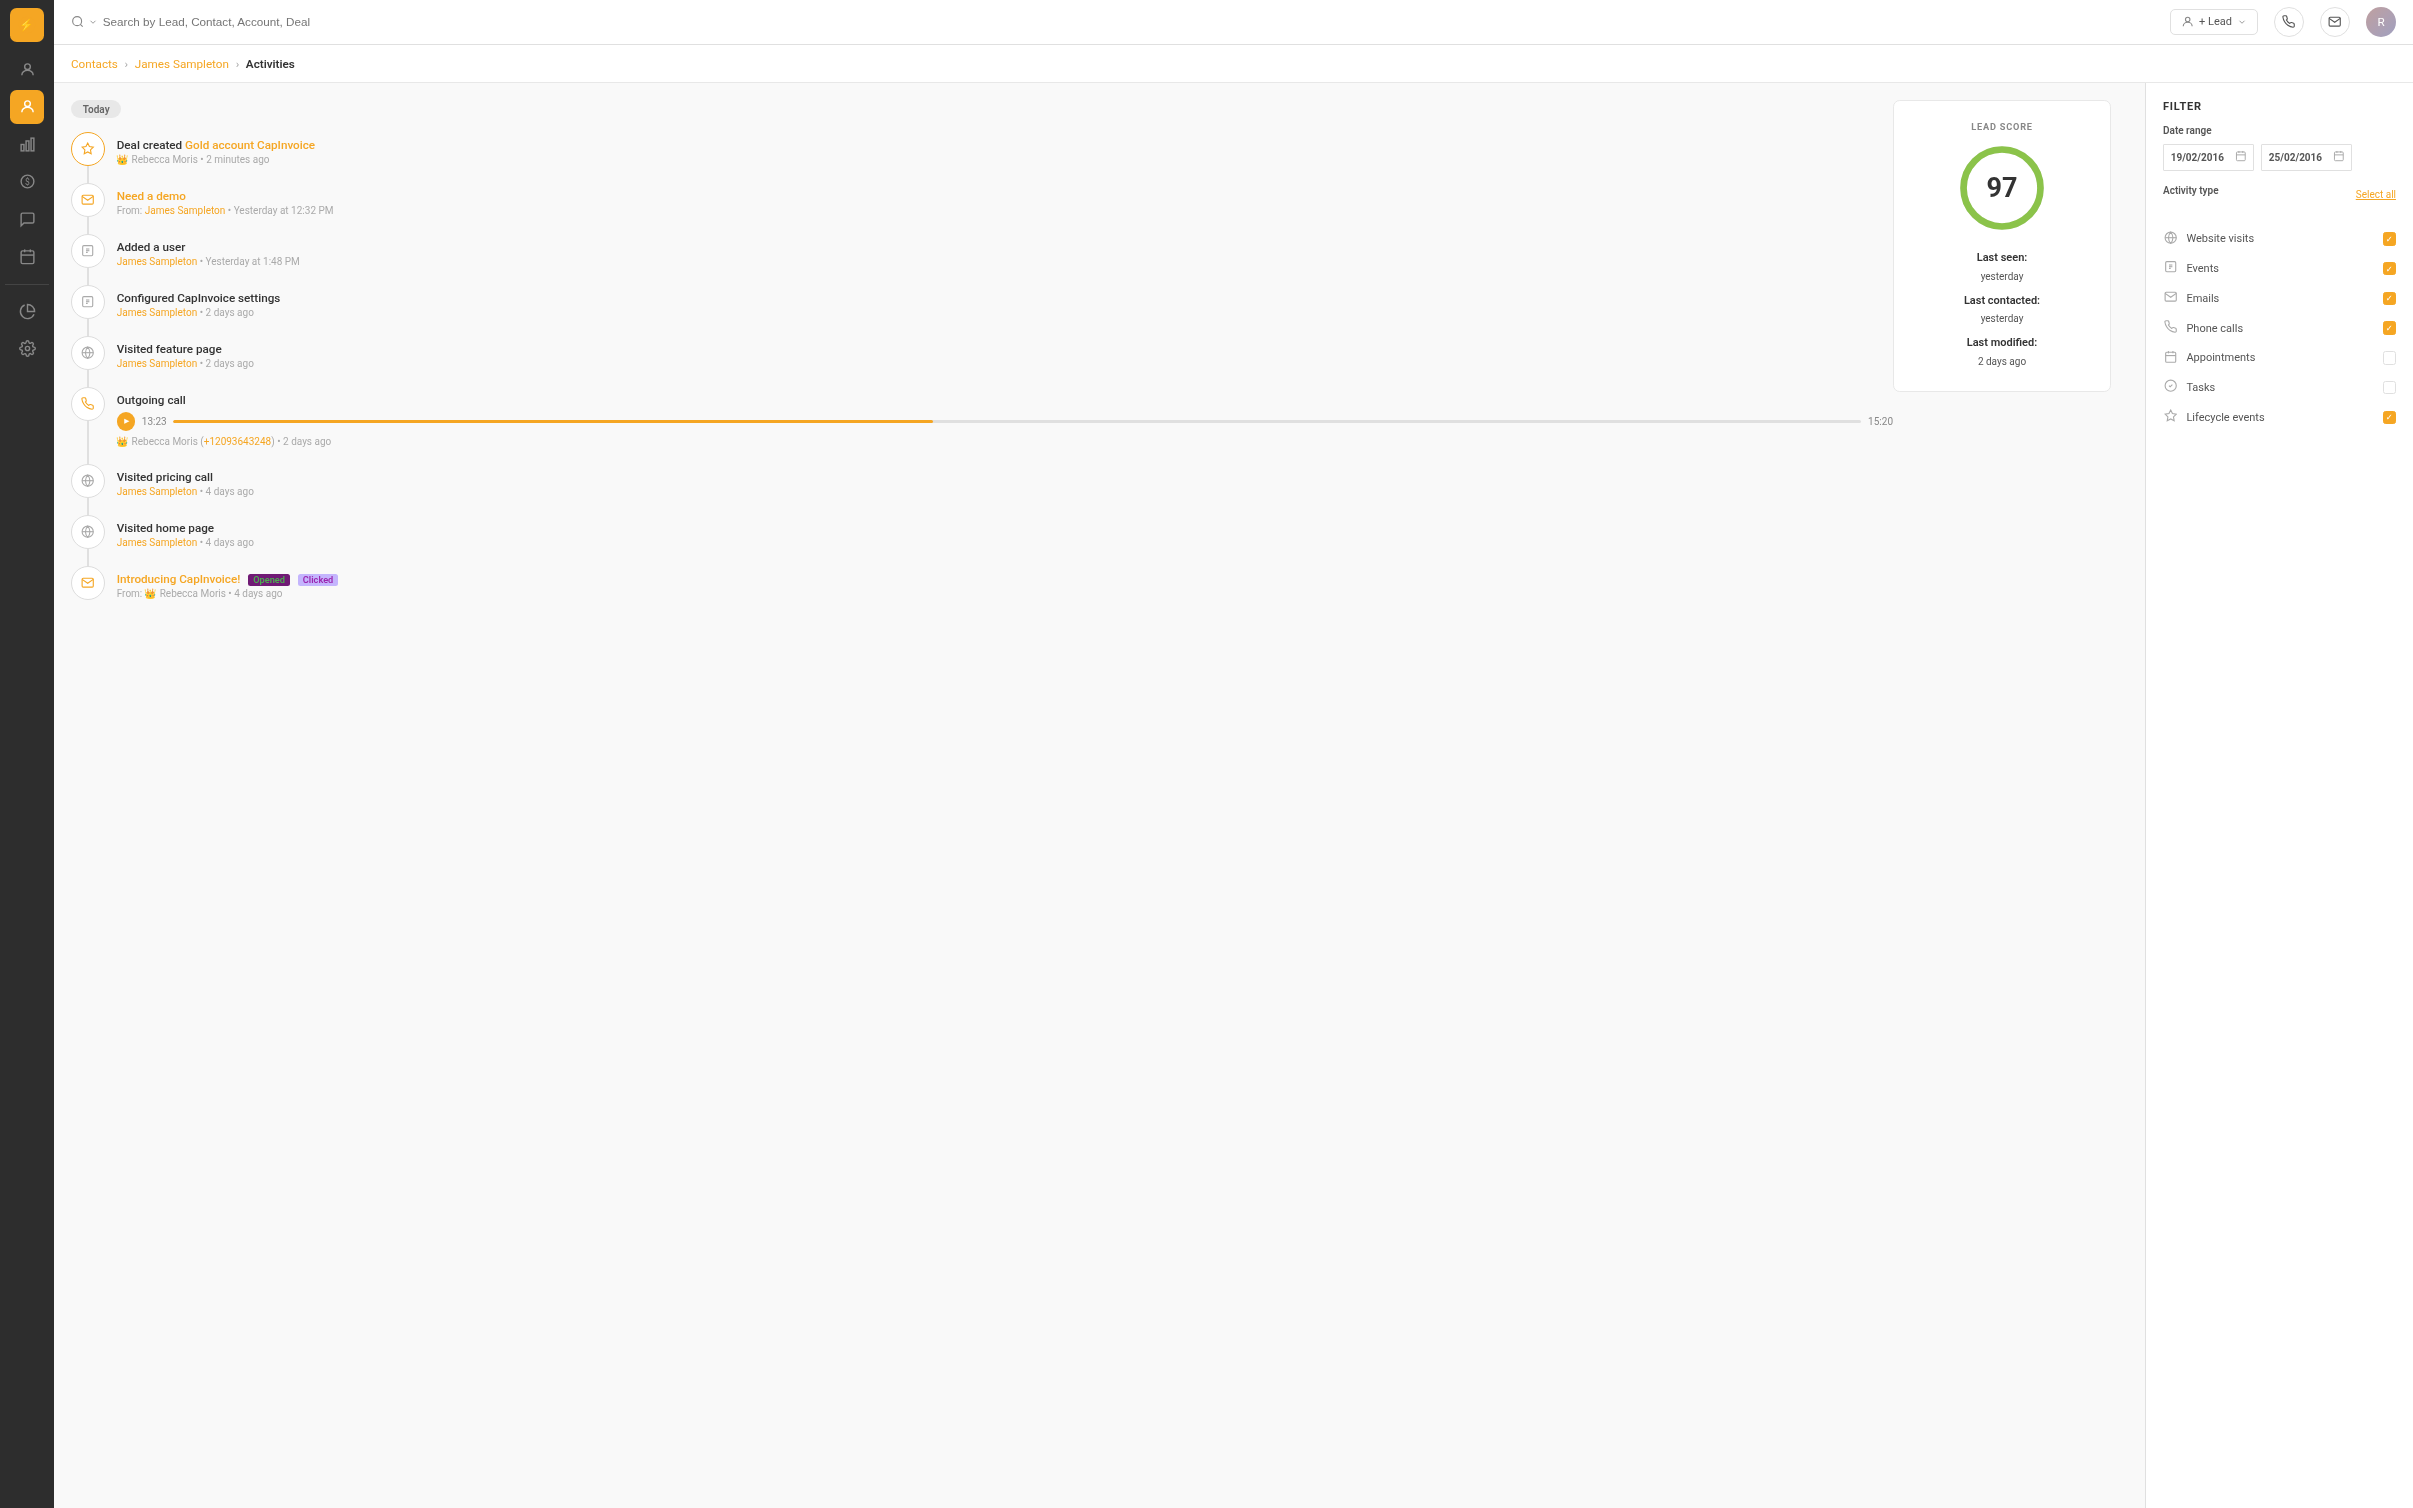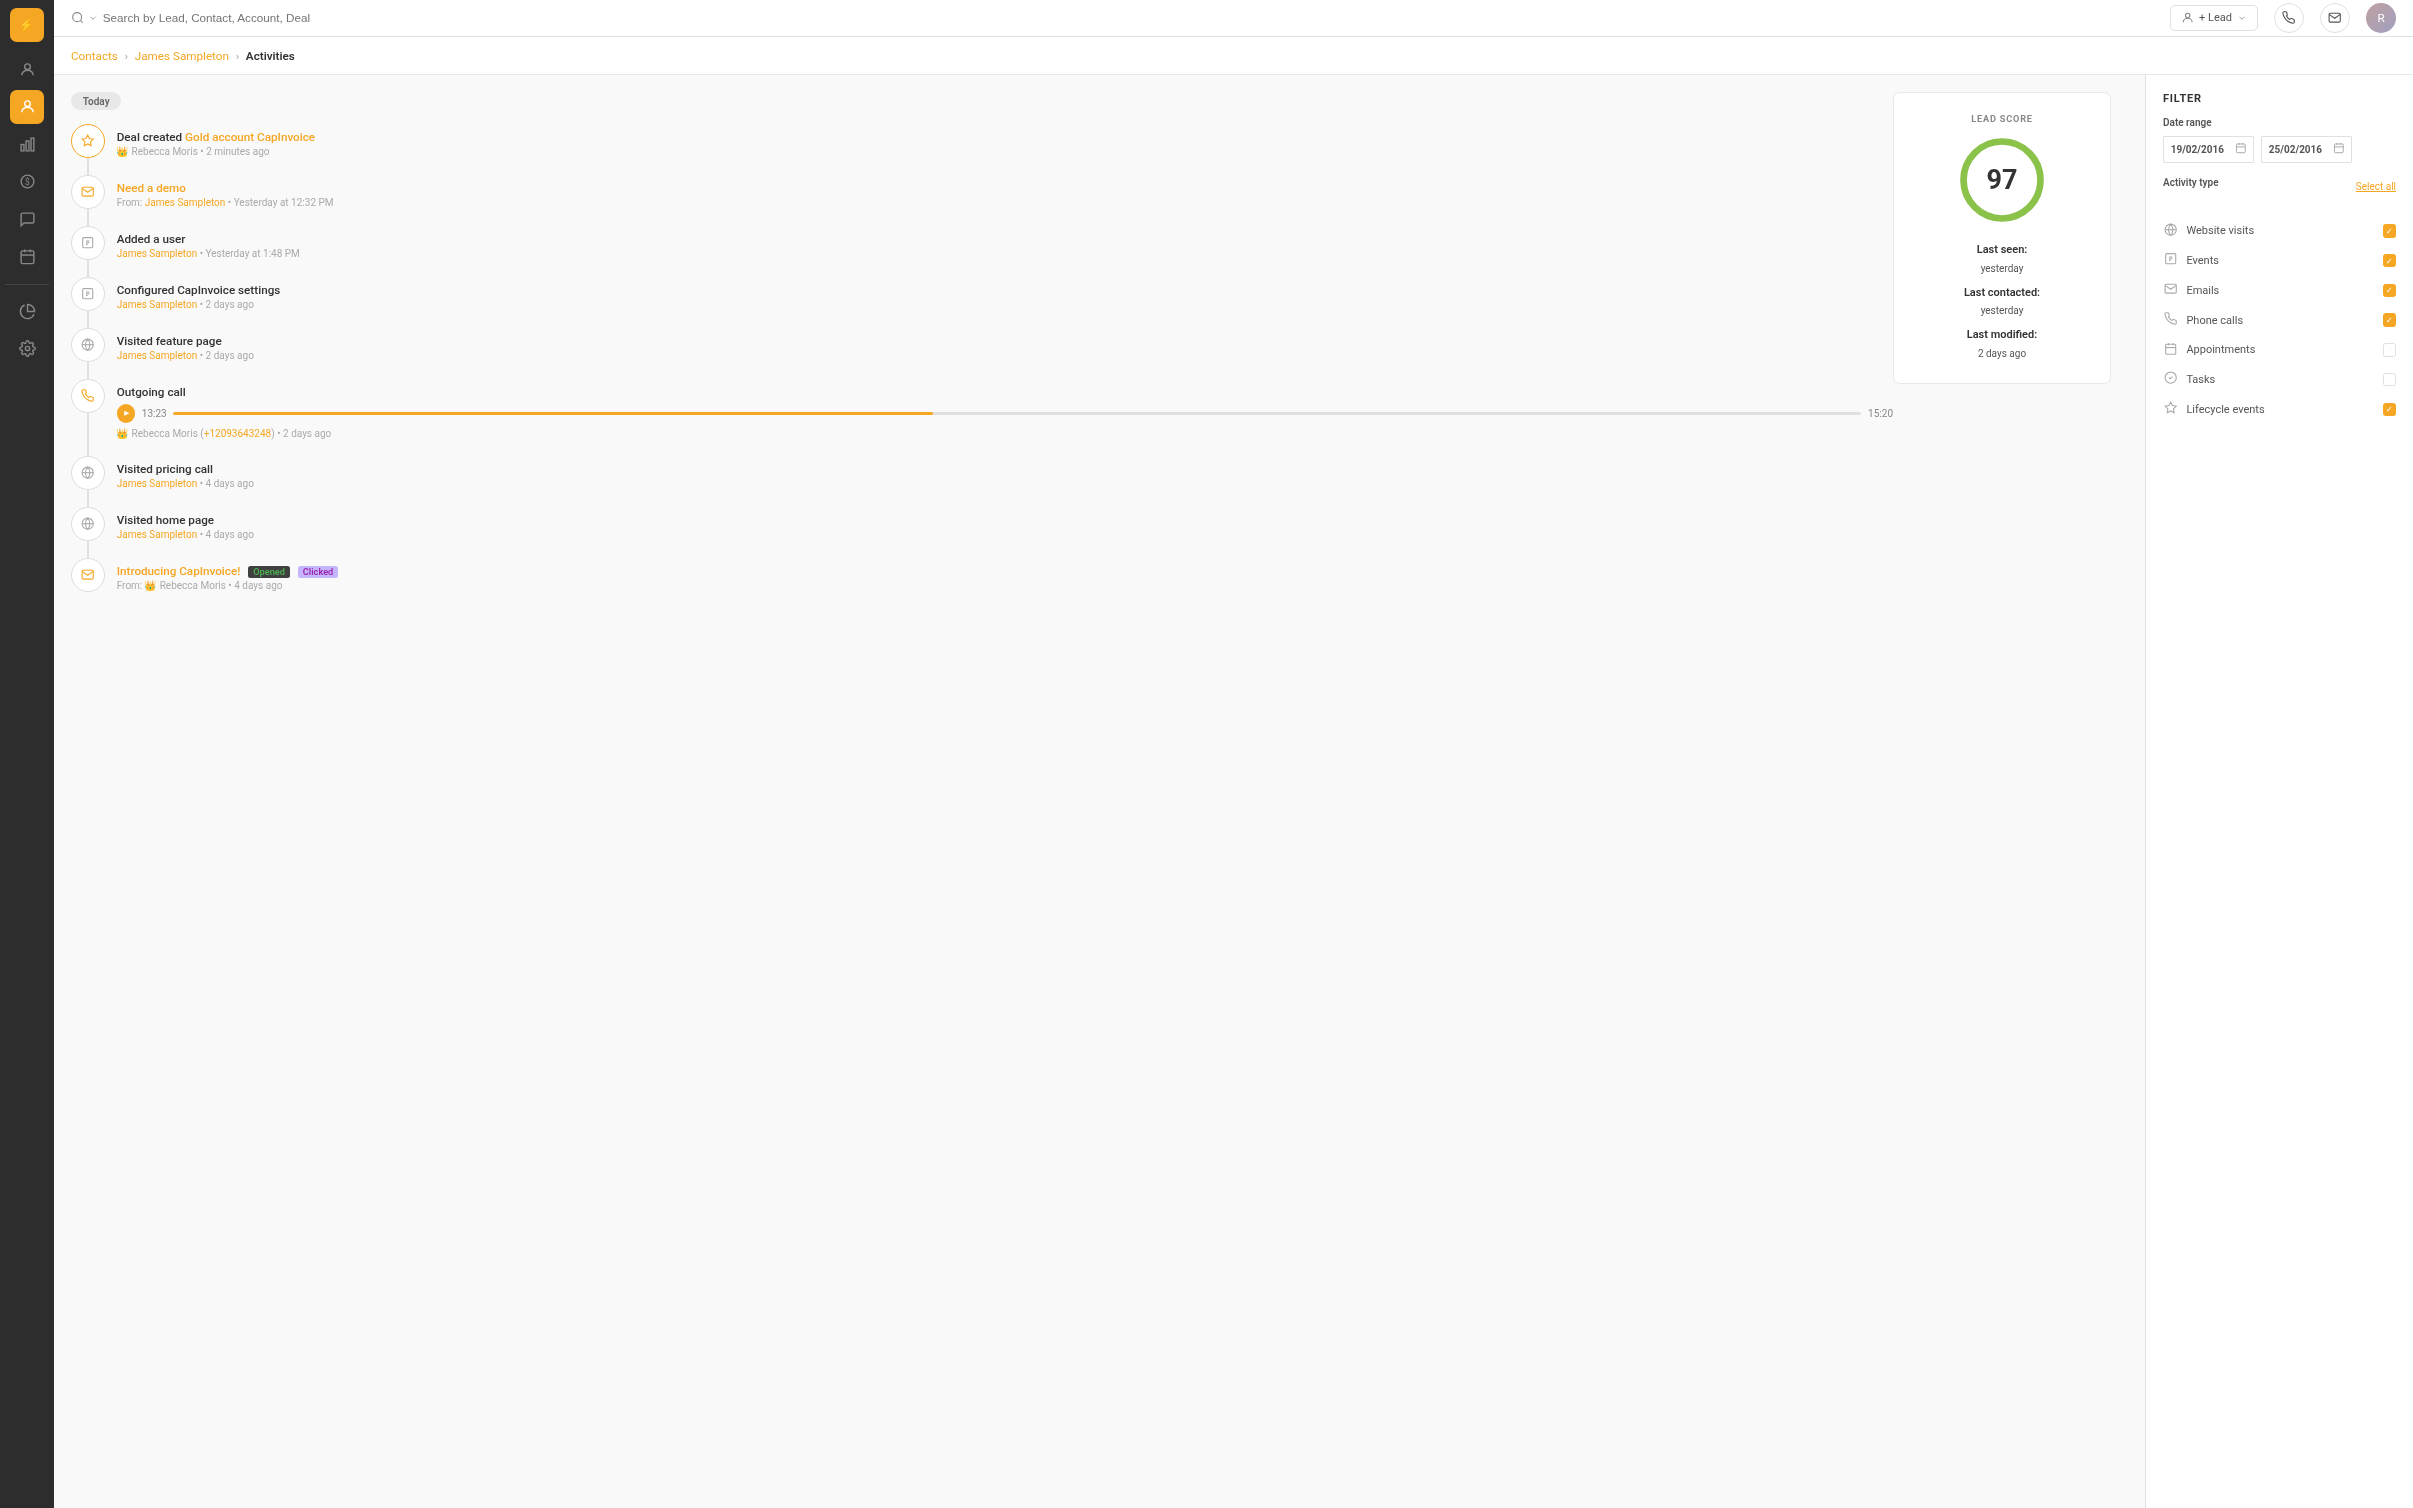--- a/index.html
+++ b/index.html
@@ -11,7 +11,7 @@
     .main-content { flex: 1; display: flex; flex-direction: column; overflow: hidden; }
 
     
-    .header { background: #fff; border-bottom: 0.8px solid #e0e0e0; height: 37px; display: flex; align-items: center; padding: 0 17px; gap: 10px; flex-shrink: 0; }
+    .header { background: #fff; border-bottom: 0.8px solid #e0e0e0; height: 45px; display: flex; align-items: center; padding: 0 17px; gap: 10px; flex-shrink: 0; }
     .search-bar { display: flex; align-items: center; gap: 5px; flex: 1; max-width: 419px; }
     .search-icon-wrap { display: flex; align-items: center; gap: 3.4px; color: #888; }
     .search-input { border: none; outline: none; font-size: 11.7px; color: #888; width: 251px; background: transparent; }

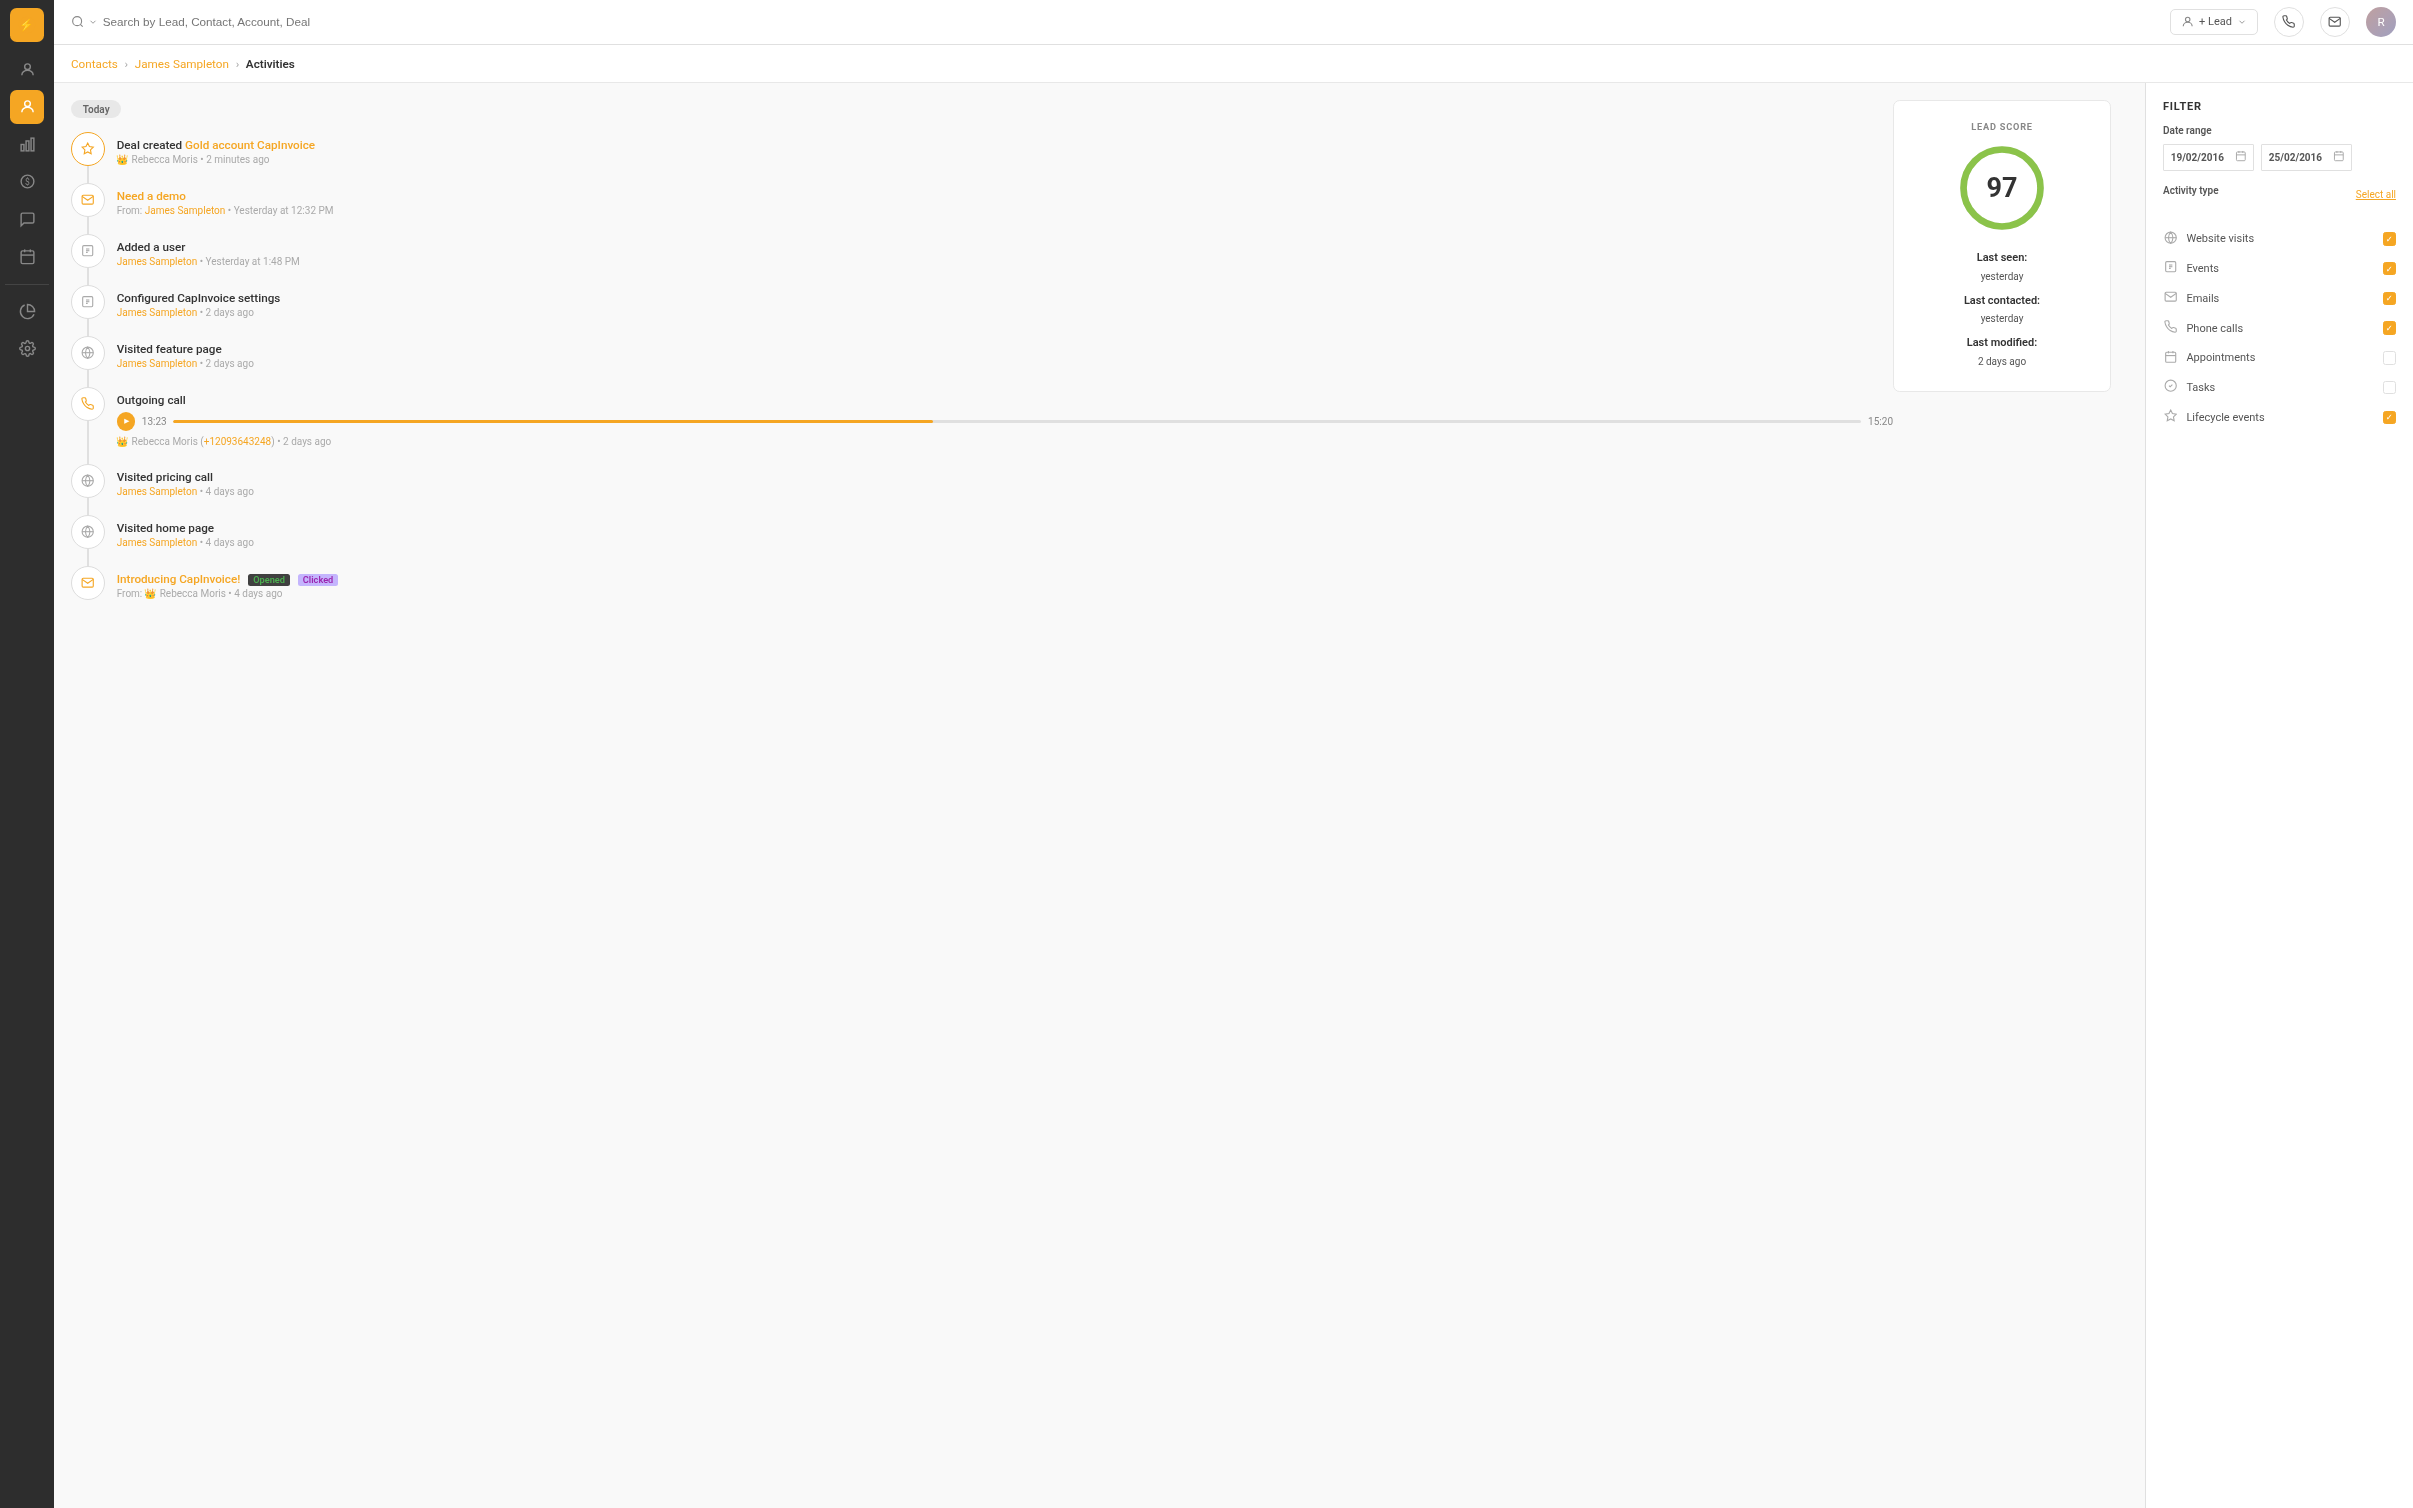--- a/index.html
+++ b/index.html
@@ -64,7 +64,7 @@
 
     
     .email-badge { display: inline-block; border-radius: 2.5px; padding: 0.8px 5px; font-size: 9.2px; font-weight: 600; margin-left: 5px; }
-    .badge-opened { background: #404040; color: #4caf50; }
+    .badge-opened { background: #701a75; color: #4caf50; }
     .badge-clicked { background: #c4b5fd; color: #9c27b0; }
 
     

